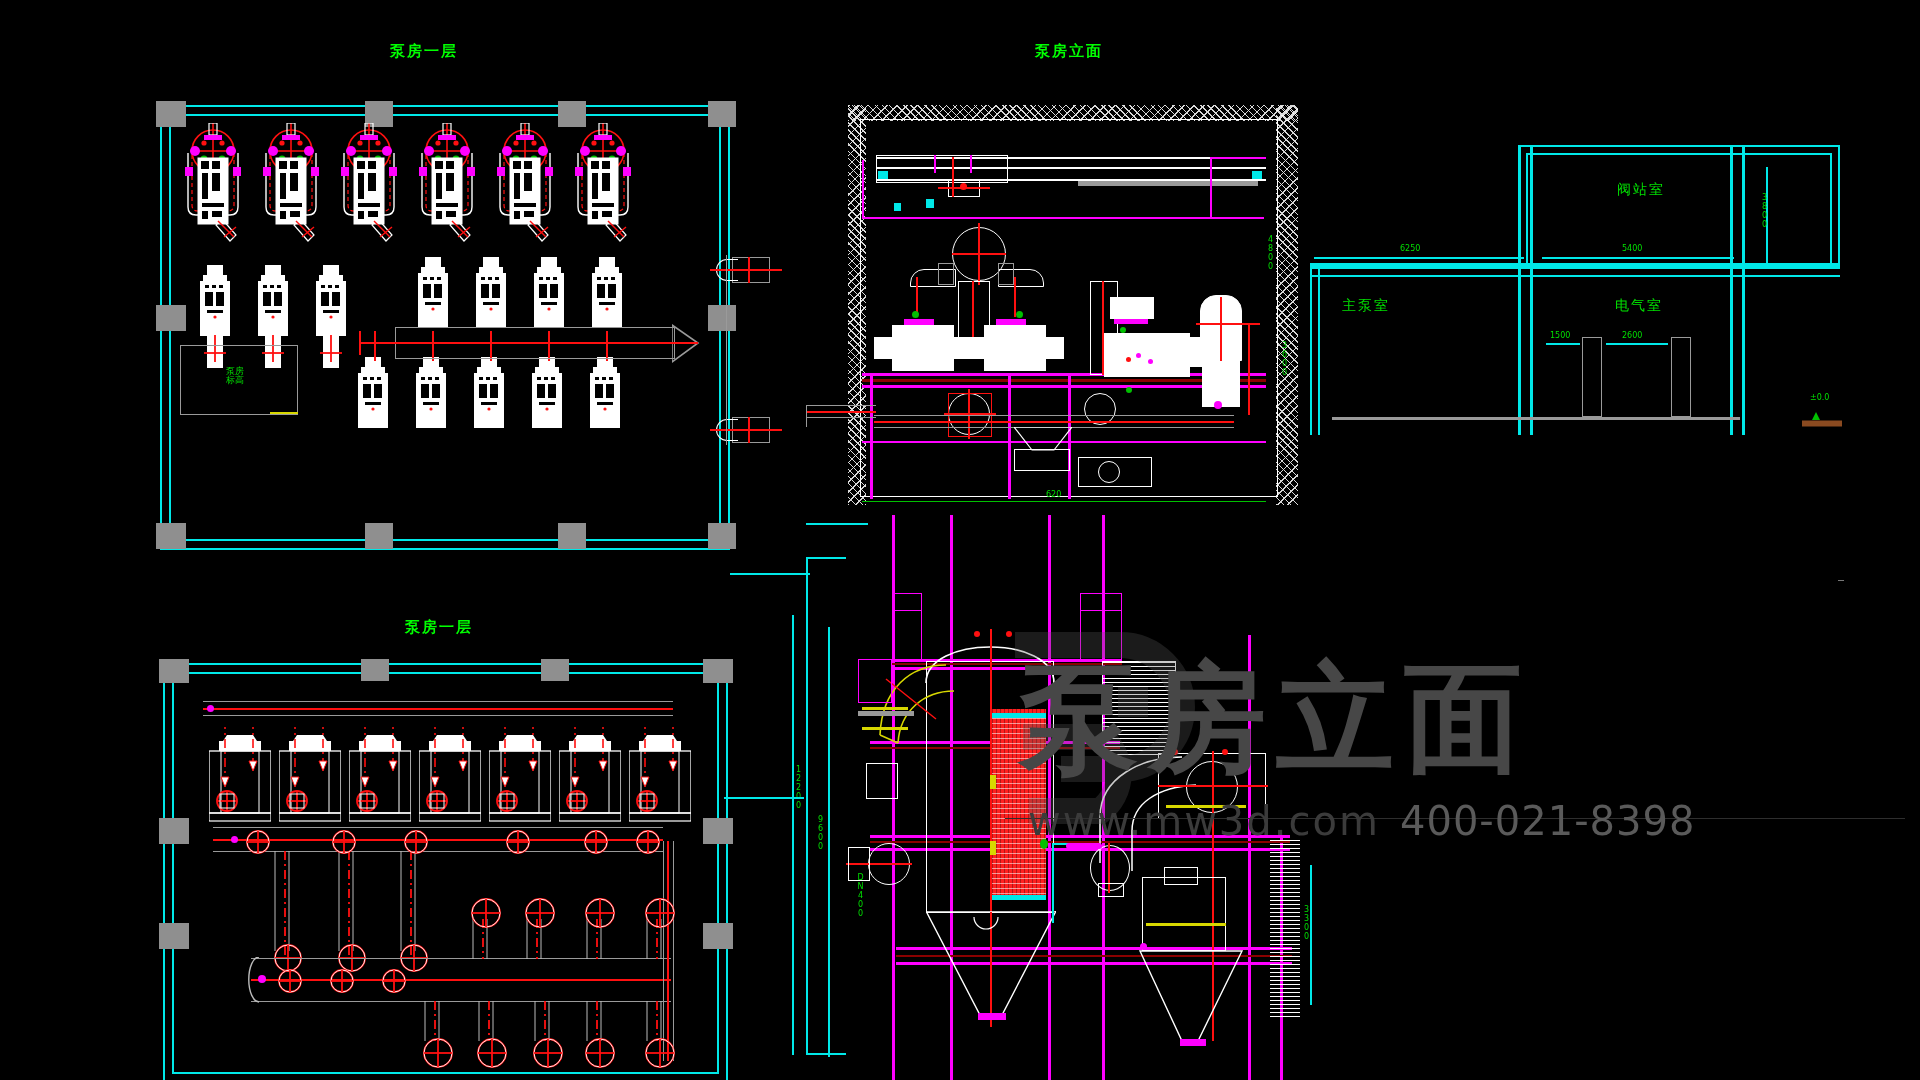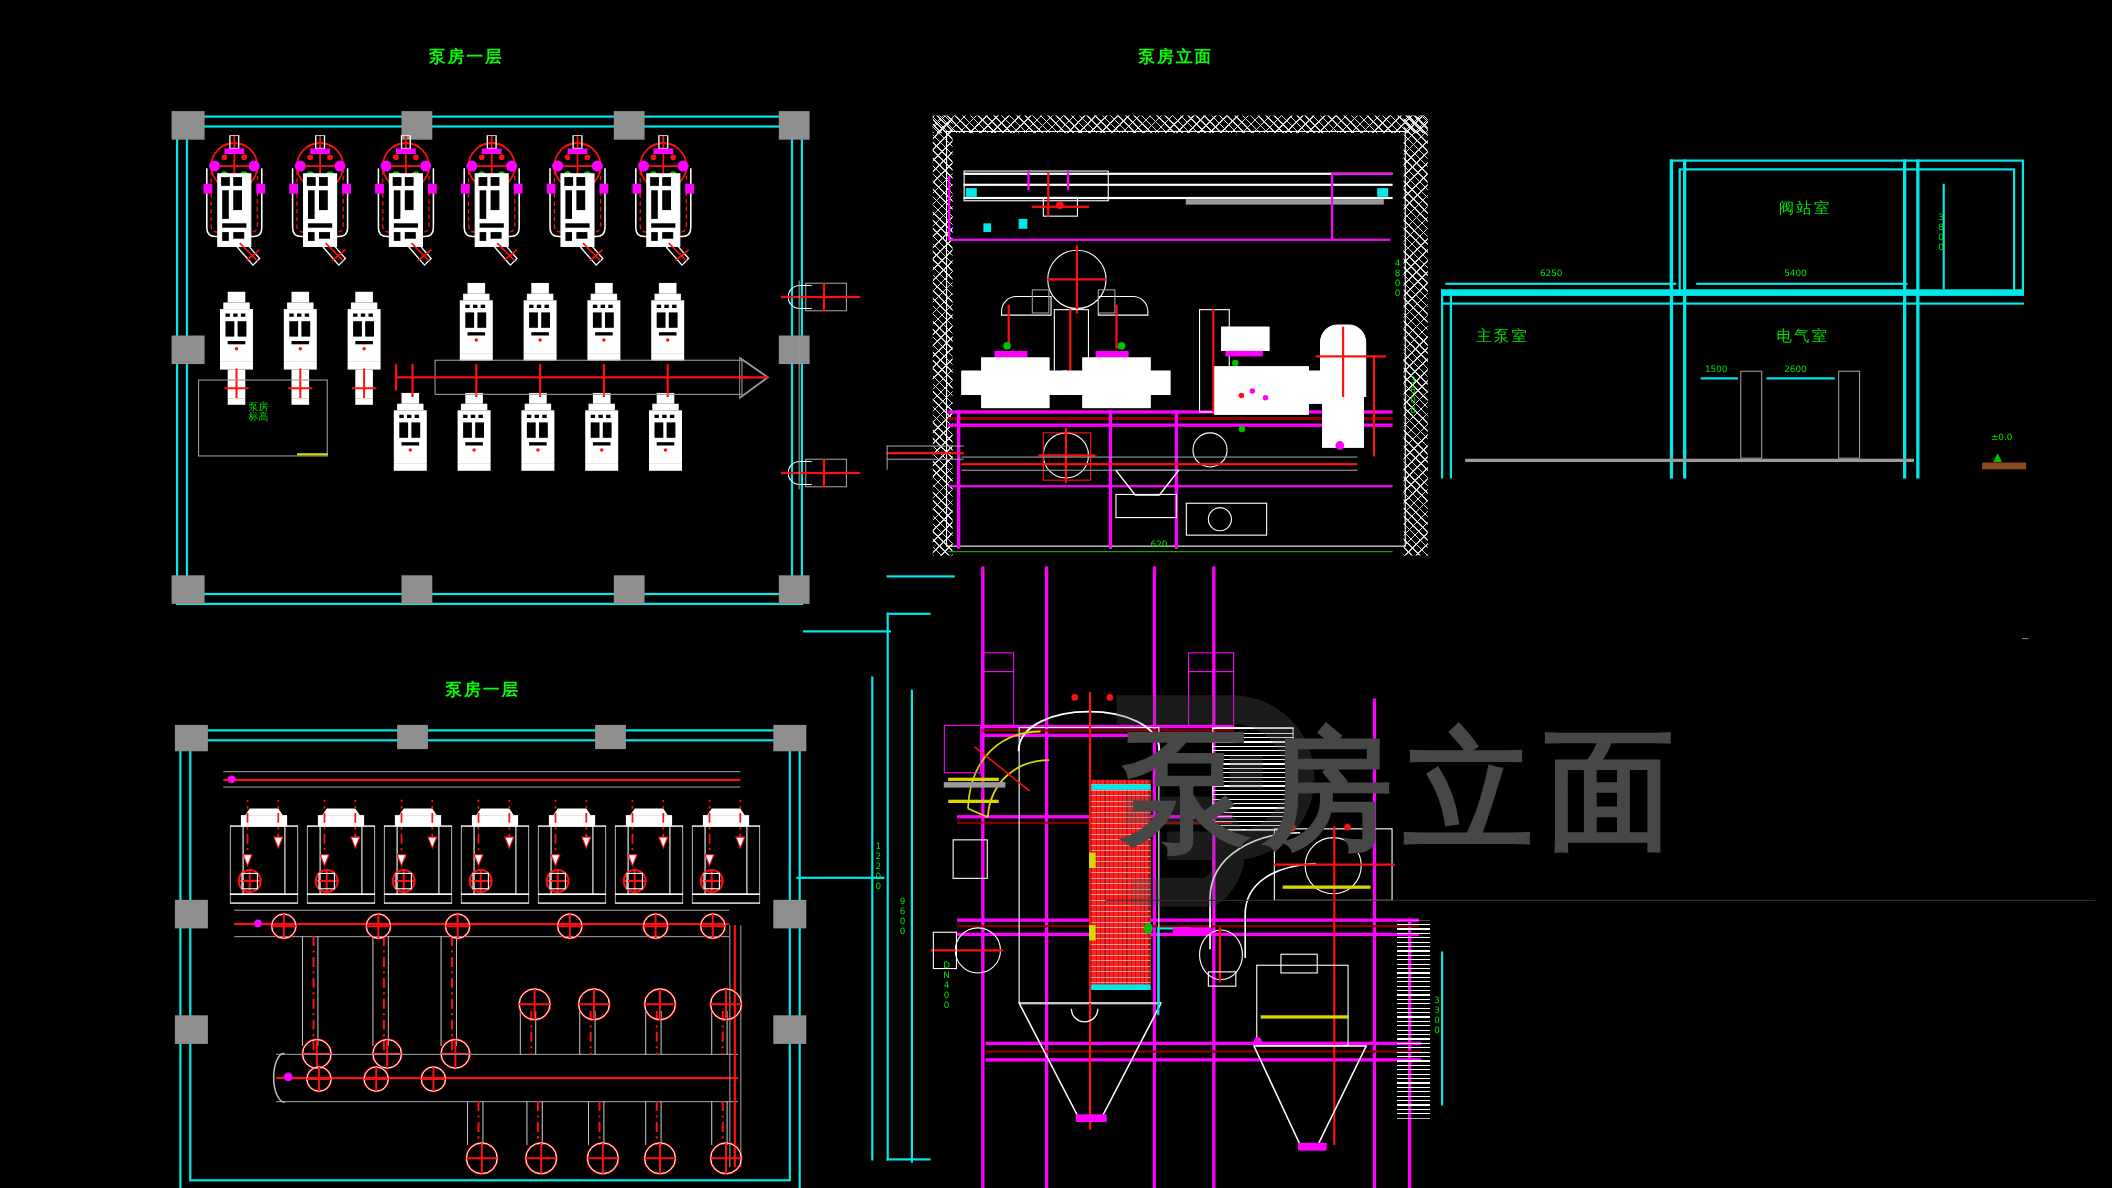--- a/index.html
+++ b/index.html
@@ -1109,6 +1109,7 @@
     </svg>
     <div class="wmtext" id="wmLogoTxt">泵房立面</div>
     <div id="wmRule"></div>
+    <div class="wmtext" id="wmUrl">www.mw3d.com</div>
   </div>
 
 </div>

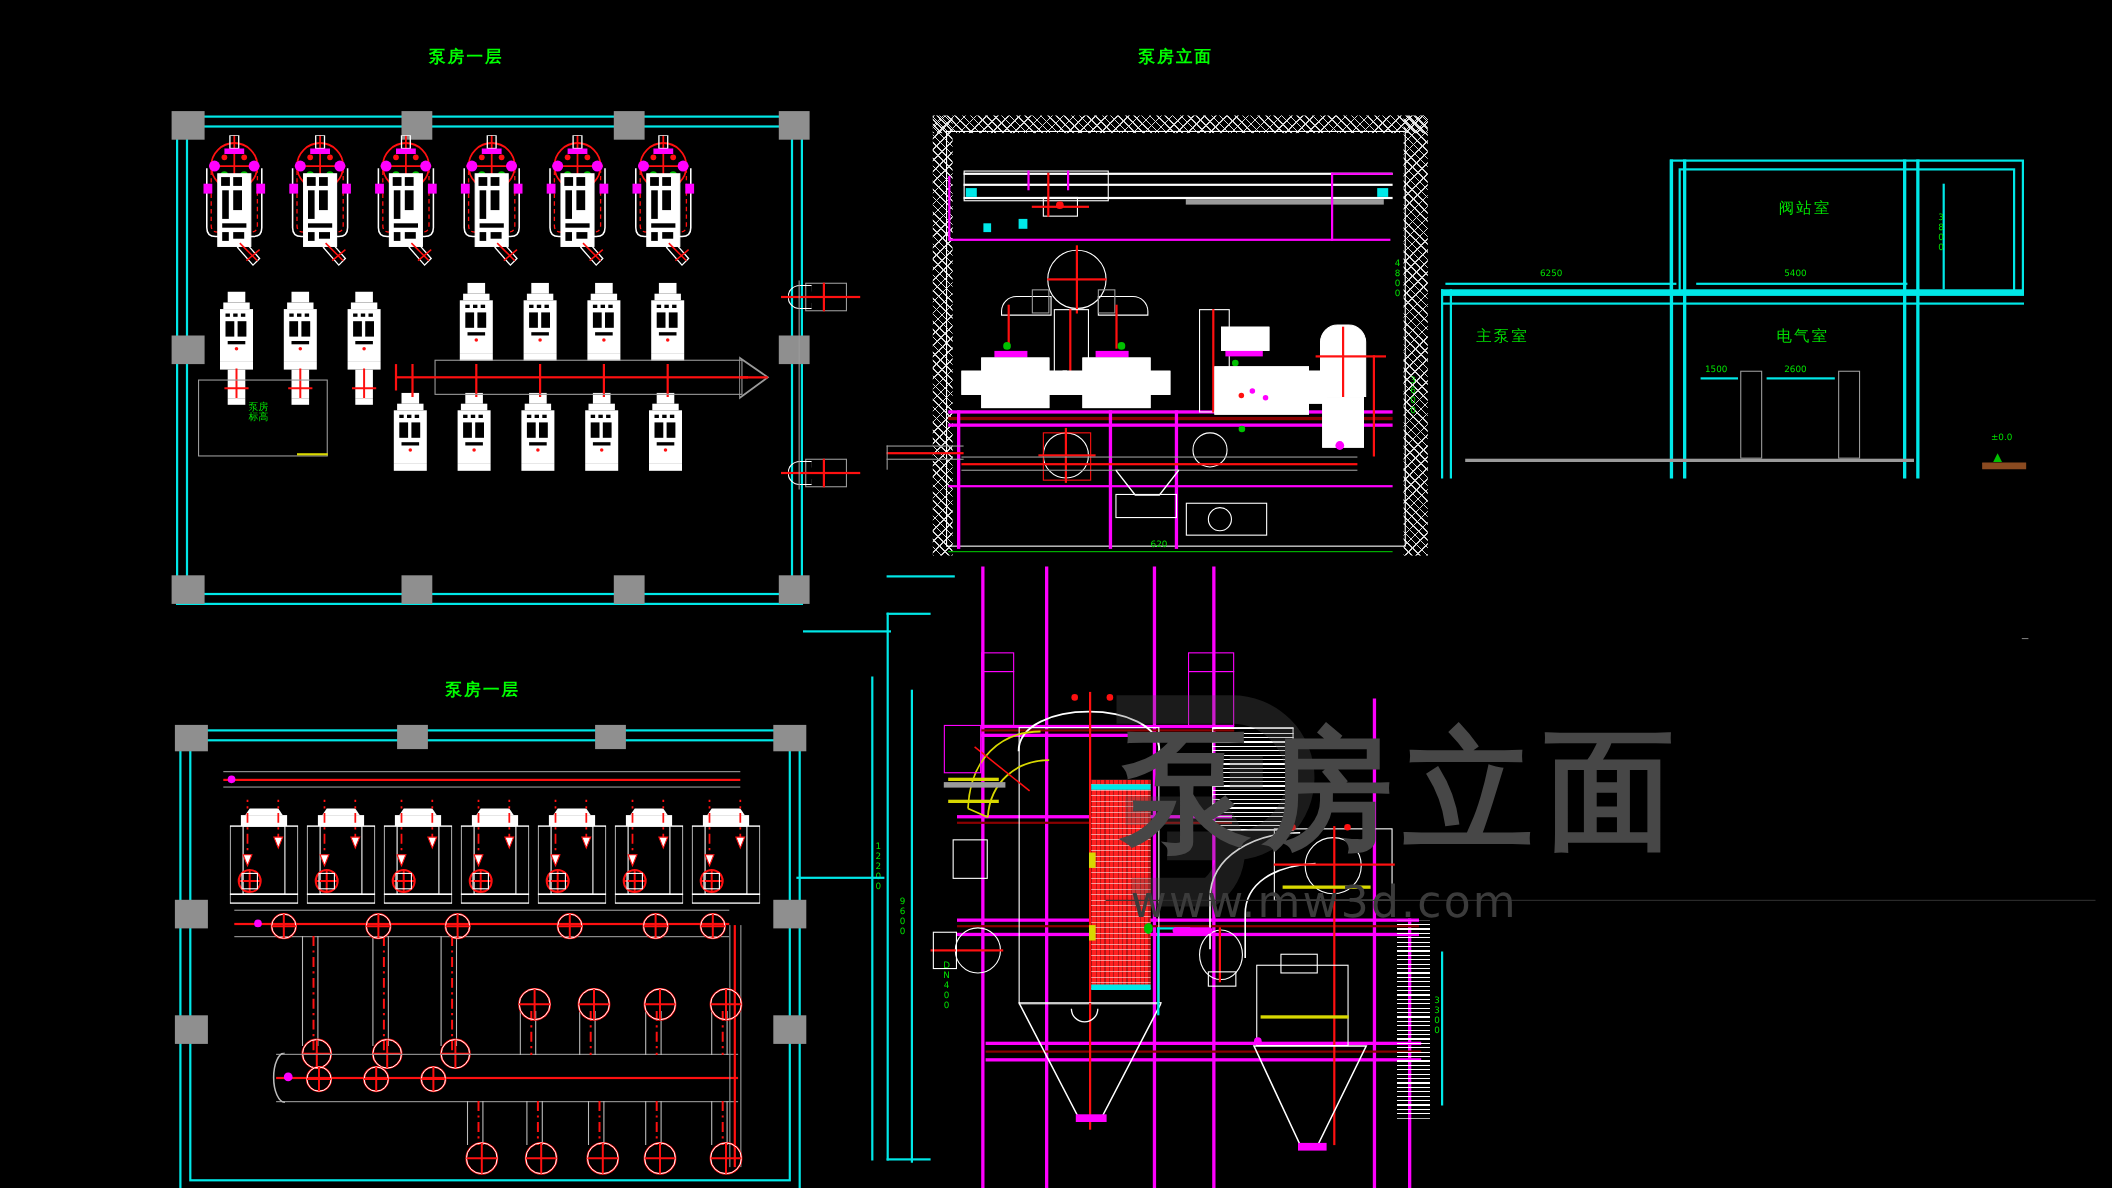--- a/index.html
+++ b/index.html
@@ -1110,6 +1110,7 @@
     <div class="wmtext" id="wmLogoTxt">泵房立面</div>
     <div id="wmRule"></div>
     <div class="wmtext" id="wmUrl">www.mw3d.com</div>
+    <div class="wmtext" id="wmPhone">400-021-8398</div>
   </div>
 
 </div>

